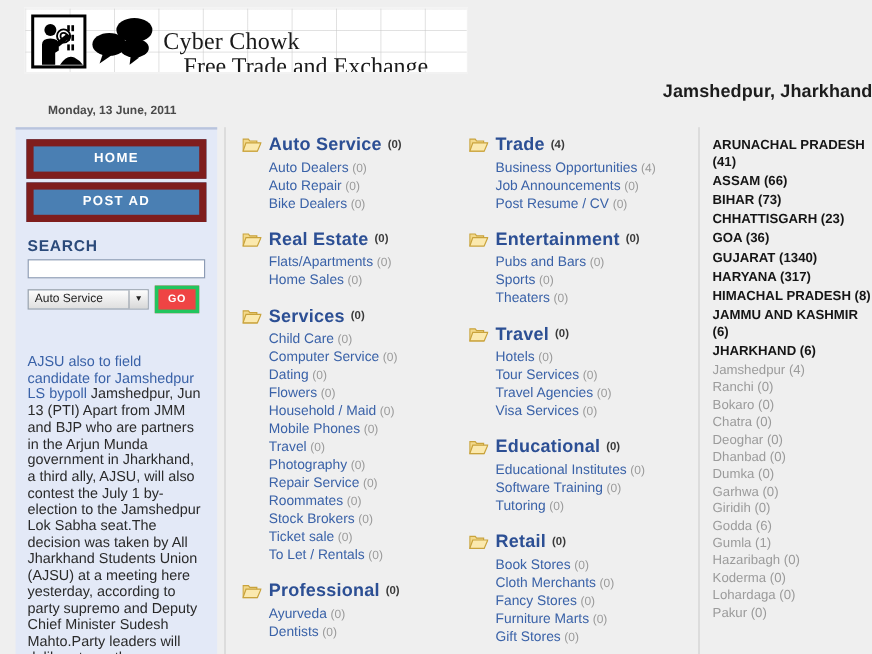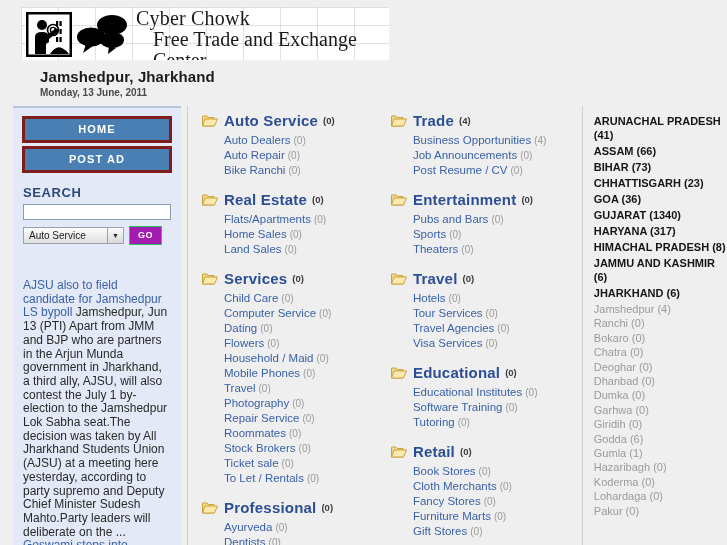--- a/index.html
+++ b/index.html
@@ -54,7 +54,7 @@
   .logo-text {
     position: absolute;
     left: 115px;
-    top: 1px;
+    top: 18px;
     font-family: "Liberation Serif", serif;
     color: #1a1a1a;
     line-height: 1.06;

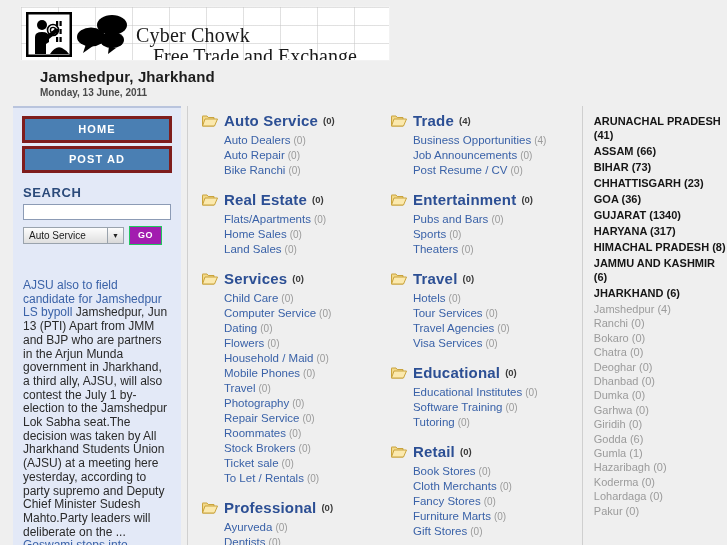--- a/index.html
+++ b/index.html
@@ -68,6 +68,7 @@
     font-weight: bold;
     color: #1c1c1c;
     letter-spacing: .1px;
+    text-align: right;
   }
   .date-line {
     margin: 2px 0 0 20px;

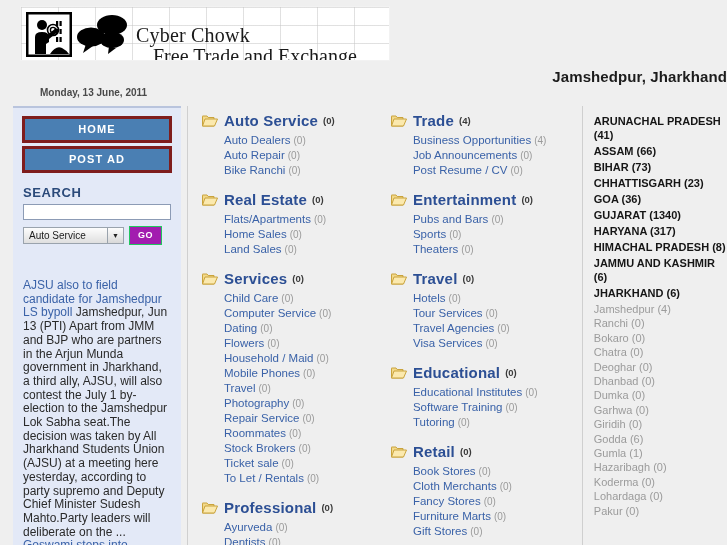--- a/index.html
+++ b/index.html
@@ -104,7 +104,7 @@
     display: block;
     width: 100%;
     background: #4a7fb3;
-    border: 3px solid #7f1d1d;
+    border: 6px solid #7f1d1d;
     color: #ffffff;
     font-size: 11px;
     font-weight: bold;

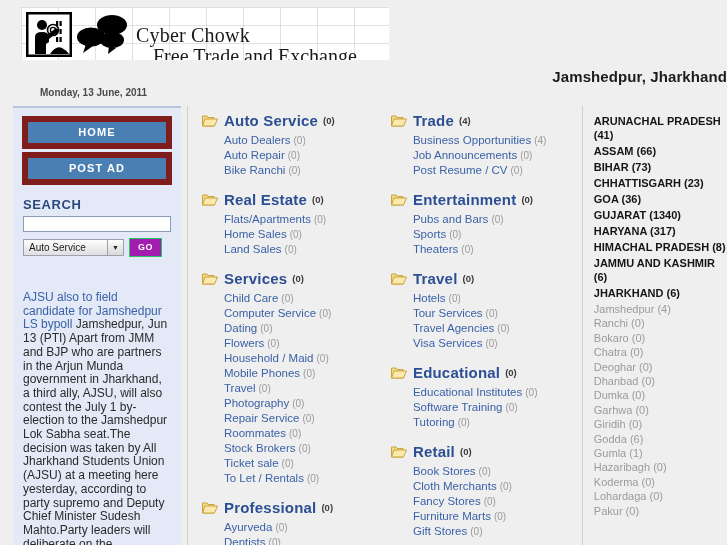--- a/index.html
+++ b/index.html
@@ -344,7 +344,7 @@
         <div class="sub-list">
           <div class="sub-item"><span>Auto Dealers</span><span class="sub-count">(0)</span></div>
           <div class="sub-item"><span>Auto Repair</span><span class="sub-count">(0)</span></div>
-          <div class="sub-item"><span>Bike Ranchi</span><span class="sub-count">(0)</span></div>
+          <div class="sub-item"><span>Bike Dealers</span><span class="sub-count">(0)</span></div>
         </div>
       </div>
 

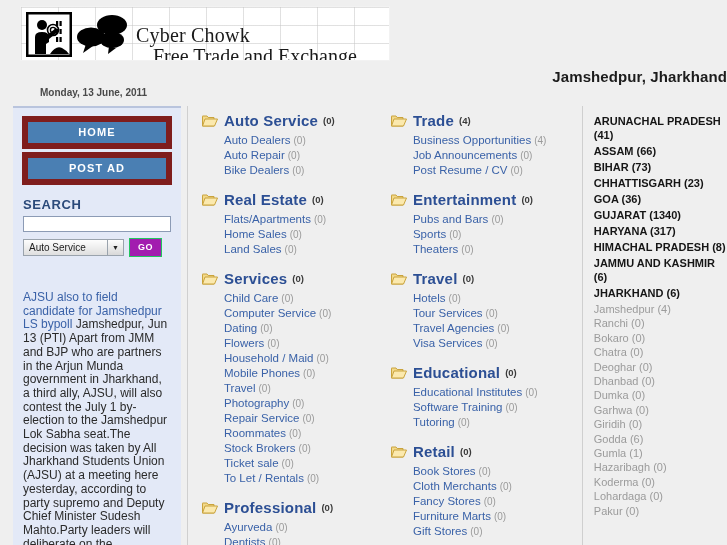--- a/index.html
+++ b/index.html
@@ -171,8 +171,8 @@
   }
   .go-btn {
     margin-left: 5px;
-    background: #a21caf;
-    border: 1px solid #22c55e;
+    background: #ef4444;
+    border: 3px solid #22c55e;
     color: #fff;
     font-size: 9px;
     font-weight: bold;

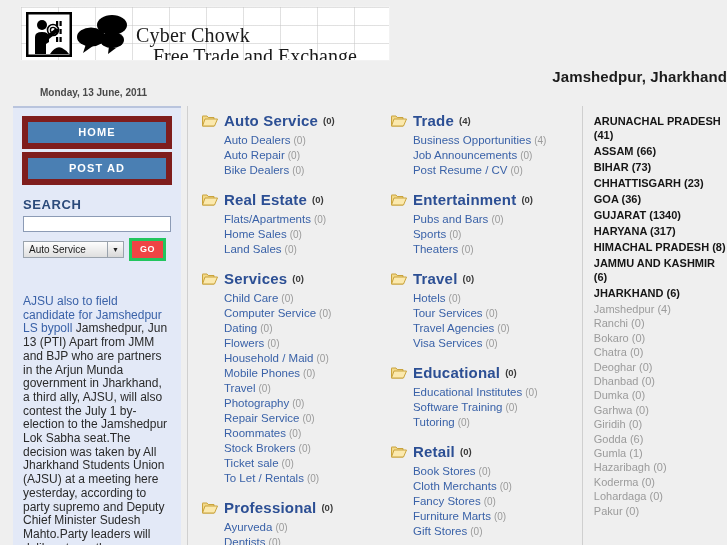--- a/index.html
+++ b/index.html
@@ -360,7 +360,6 @@
         <div class="sub-list">
           <div class="sub-item"><span>Flats/Apartments</span><span class="sub-count">(0)</span></div>
           <div class="sub-item"><span>Home Sales</span><span class="sub-count">(0)</span></div>
-          <div class="sub-item"><span>Land Sales</span><span class="sub-count">(0)</span></div>
         </div>
       </div>
 

